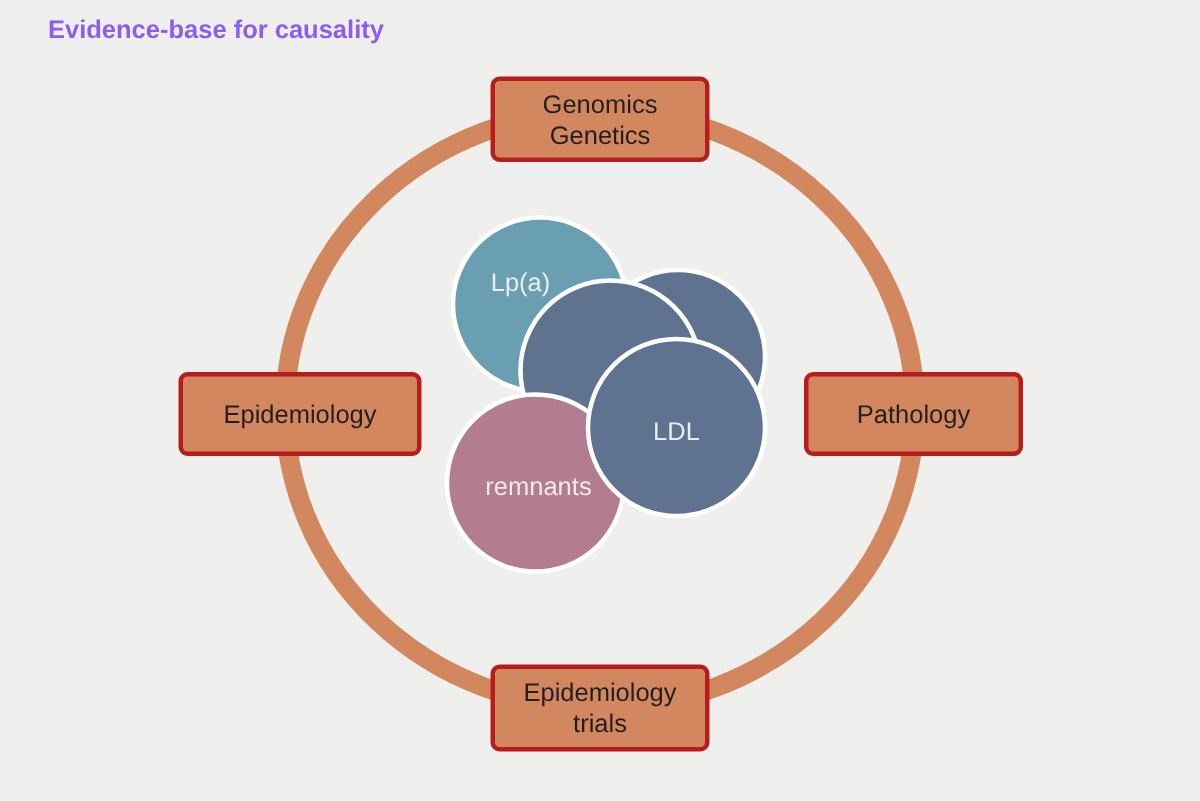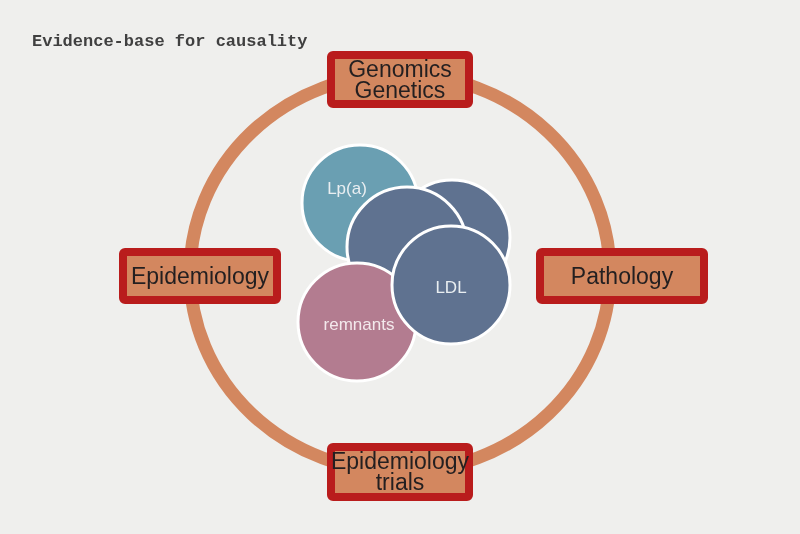--- a/index.html
+++ b/index.html
@@ -4,7 +4,7 @@
   <style>
     html, body { margin:0; padding:0; }
     body { width:800px; height:534px; background:#efefed; position:relative; overflow:hidden; font-family:"Liberation Sans", sans-serif; }
-    .title { position:absolute; left:32px; top:32px; font-size:17px; font-weight:bold; color:#404040;font-family:Liberation Mono, monospace; }
+    .title { position:absolute; left:32px; top:10px; font-size:17px; font-weight:bold; color:#8b5cf6; }
     svg.ring { position:absolute; left:0; top:0; }
     .box { position:absolute; background:#d3875f; border:8px solid #b91c1c; border-radius:6px; box-sizing:border-box;
            display:flex; flex-direction:column; align-items:center; justify-content:center;

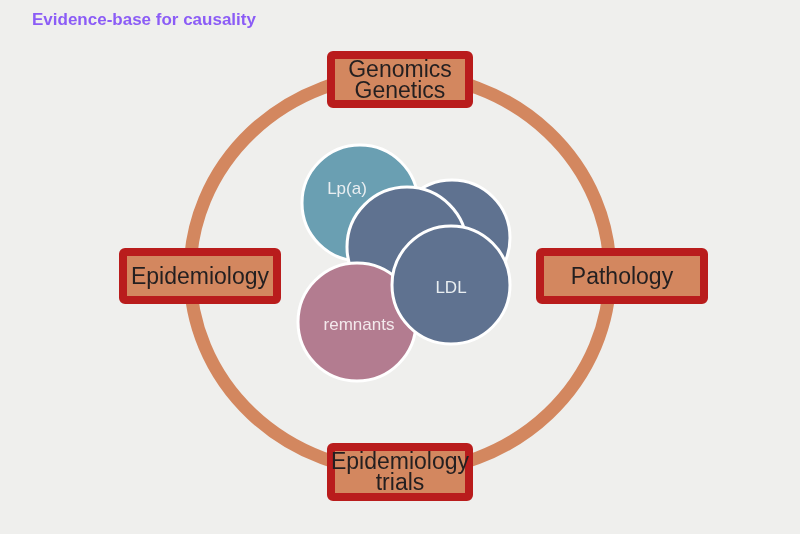--- a/index.html
+++ b/index.html
@@ -6,9 +6,9 @@
     body { width:800px; height:534px; background:#efefed; position:relative; overflow:hidden; font-family:"Liberation Sans", sans-serif; }
     .title { position:absolute; left:32px; top:10px; font-size:17px; font-weight:bold; color:#8b5cf6; }
     svg.ring { position:absolute; left:0; top:0; }
-    .box { position:absolute; background:#d3875f; border:8px solid #b91c1c; border-radius:6px; box-sizing:border-box;
+    .box { position:absolute; background:#d3875f; border:3px solid #b91c1c; border-radius:6px; box-sizing:border-box;
            display:flex; flex-direction:column; align-items:center; justify-content:center;
-           color:#231f20; font-size:23px; line-height:21px; text-align:center; }
+           color:#231f20; font-size:17px; line-height:21px; text-align:center; }
     .box-top { left:327px; top:51px; width:146px; height:57px; }
     .box-left { left:119px; top:248px; width:162px; height:56px; }
     .box-right { left:536px; top:248px; width:172px; height:56px; }

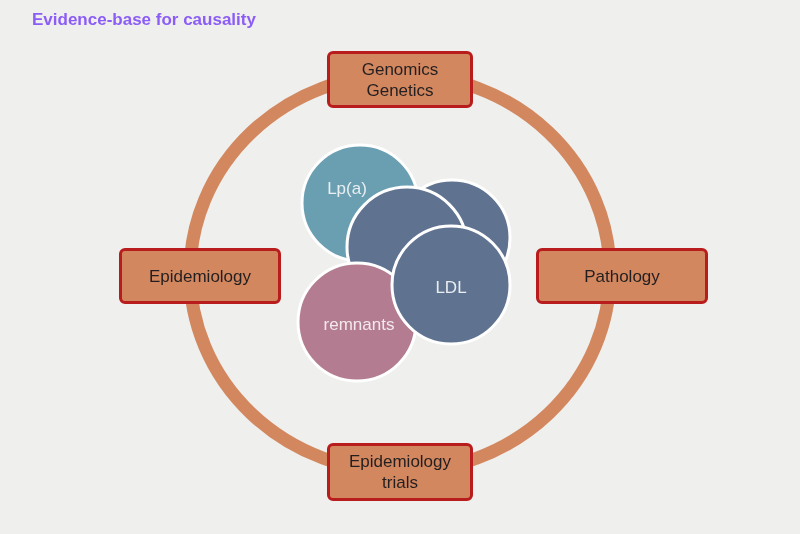--- a/index.html
+++ b/index.html
@@ -11,7 +11,7 @@
            color:#231f20; font-size:17px; line-height:21px; text-align:center; }
     .box-top { left:327px; top:51px; width:146px; height:57px; }
     .box-left { left:119px; top:248px; width:162px; height:56px; }
-    .box-right { left:536px; top:248px; width:172px; height:56px; }
+    .box-right { left:536px; top:248px; width:146px; height:56px; }
     .box-bottom { left:327px; top:443px; width:146px; height:58px; }
   </style>
 </head>

